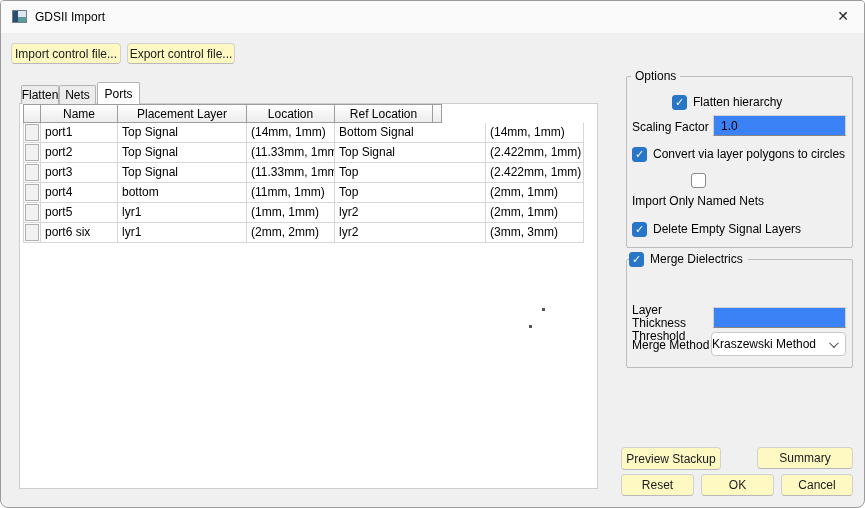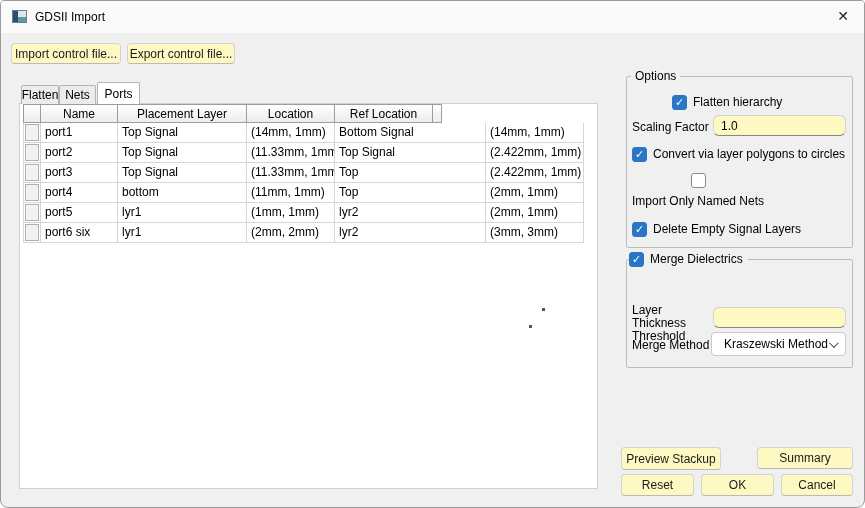--- a/index.html
+++ b/index.html
@@ -68,7 +68,7 @@
   .row-flatten{left:631px;top:93px;margin-left:40px;}
   .lbl{font-size:12px;color:#000;}
   .lbl-scaling{left:631px;top:119px;}
-  .txtinput{background:#fef9c3;border:1px solid #d1d1d1;border-bottom-color:#868686;border-radius:6px;
+  .txtinput{background:#3b82f6;border:1px solid #d1d1d1;border-bottom-color:#868686;border-radius:0;
     font-size:12px;padding:0 0 0 7px;color:#000;outline:none;}
   .in-scaling{left:712px;top:114px;width:133px;height:21px;}
   .row-convert{left:631px;top:145px;}

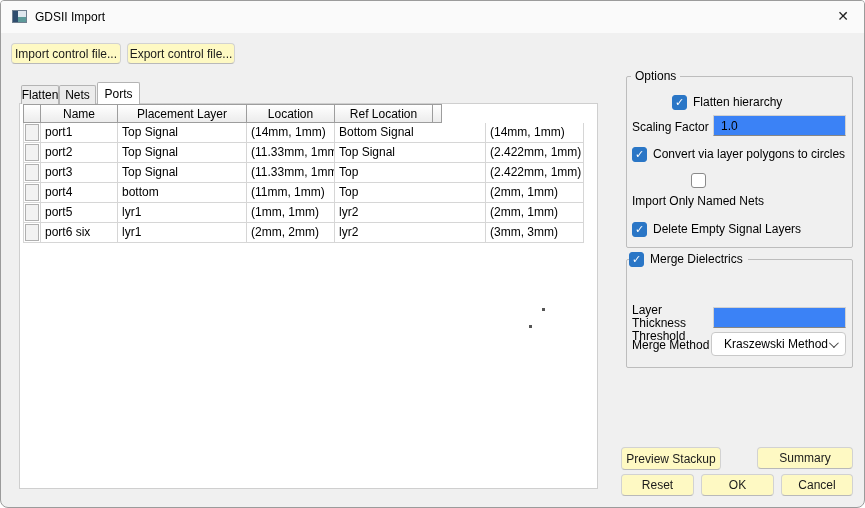--- a/index.html
+++ b/index.html
@@ -80,7 +80,7 @@
   .lbl-method{left:631px;top:337px;}
   .combo{left:710px;top:331px;width:135px;height:24px;background:#fff;border:1px solid #c9c9c9;
     border-radius:4px;display:flex;align-items:center;justify-content:space-between;
-    padding:0 9px 0 12px;font-size:12px;color:#000;}
+    padding:0 9px 0 0;font-size:12px;color:#000;}
   .chev{width:7px;height:7px;border-right:1.4px solid #444;border-bottom:1.4px solid #444;
     transform:rotate(45deg) translateY(-2px);}
 </style>

